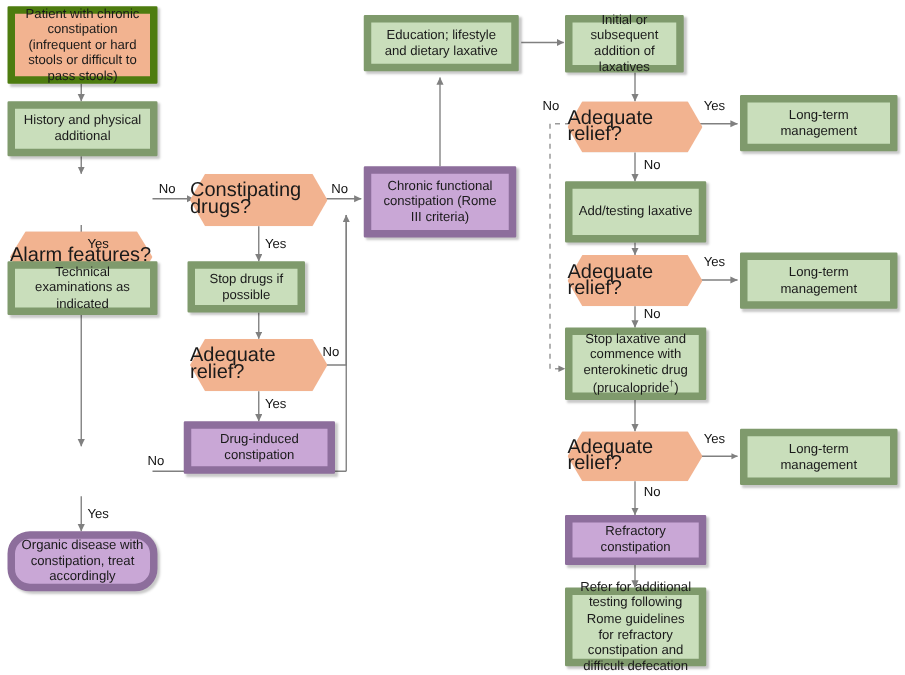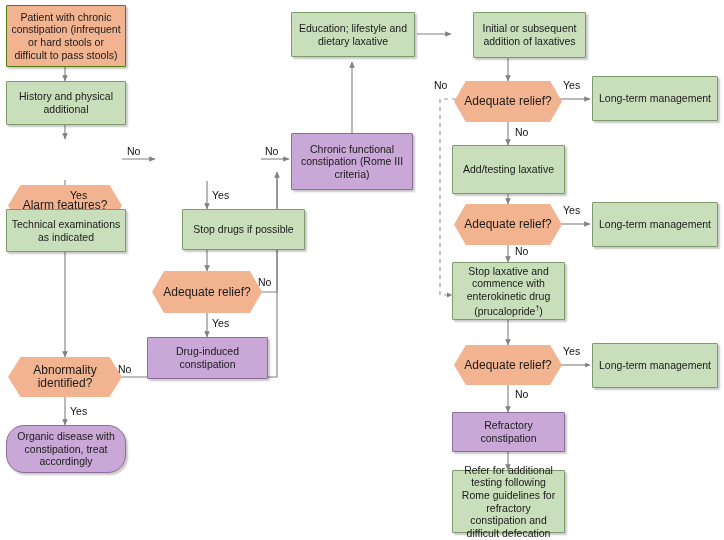--- a/index.html
+++ b/index.html
@@ -29,7 +29,7 @@
     box-shadow:2px 2px 2px rgba(0,0,0,.22);
   }
   .rect{
-    border:1px solid #4d7c0f;
+    border:6px solid #4d7c0f;
     border-radius:1px;
   }
   .green{ background:#c9debb; border-color:#7f9a6c;}

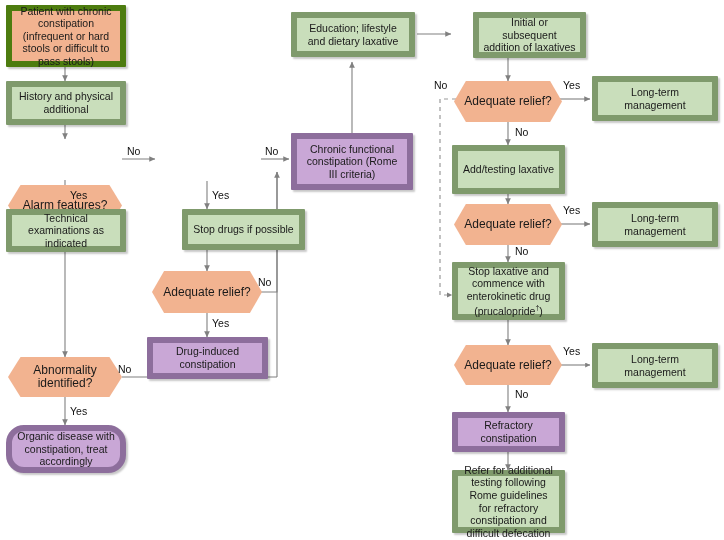--- a/index.html
+++ b/index.html
@@ -183,7 +183,7 @@
     <span>Education; lifestyle and dietary laxative</span>
   </div>
 
-  <div class="node rect green" style="left:452px;top:12px;width:113px;height:46px;margin-left:21px;">
+  <div class="node rect green" style="left:452px;top:12px;width:95px;height:46px;">
     <span>Initial or subsequent addition of laxatives</span>
   </div>
 

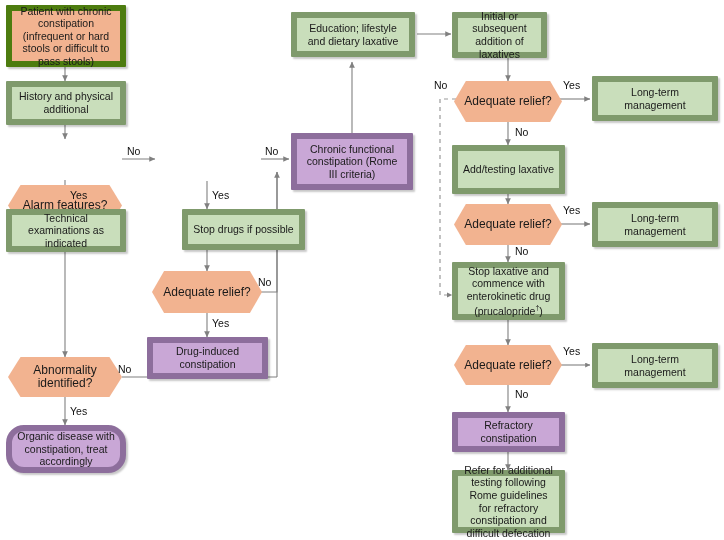--- a/index.html
+++ b/index.html
@@ -54,8 +54,8 @@
     position:relative;
     z-index:2;
     width:100%;
-    text-align:center;
-    font-size:12px;
+    text-align:left;
+    font-size:16px;
     line-height:12.6px;
     color:#1a1a1a;
   }

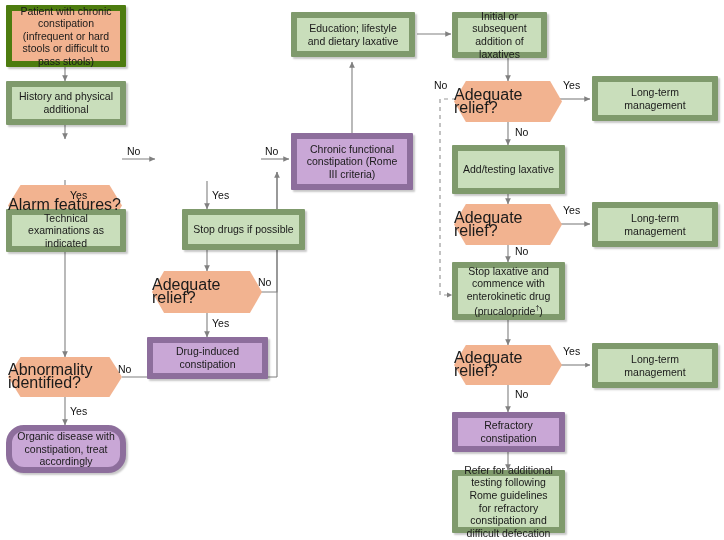--- a/index.html
+++ b/index.html
@@ -161,6 +161,10 @@
     <span>Organic disease with constipation, treat accordingly</span>
   </div>
 
+  <div class="node hex" style="left:152px;top:139px;width:110px;height:42px;">
+    <div class="hexbody"></div>
+    <span class="hexlabel">Constipating drugs?</span>
+  </div>
 
   <div class="node rect green" style="left:150px;top:209px;width:123px;height:41px;margin-left:32px;">
     <span>Stop drugs if possible</span>

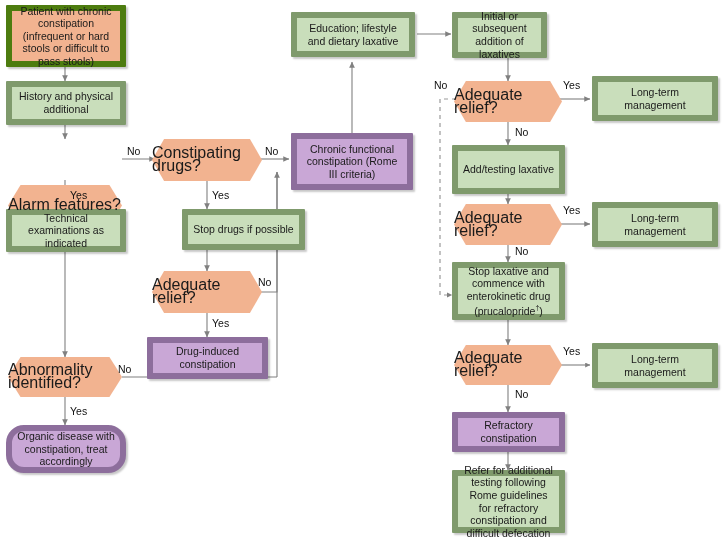--- a/index.html
+++ b/index.html
@@ -166,7 +166,7 @@
     <span class="hexlabel">Constipating drugs?</span>
   </div>
 
-  <div class="node rect green" style="left:150px;top:209px;width:123px;height:41px;margin-left:32px;">
+  <div class="node rect green" style="left:150px;top:209px;width:94px;height:41px;">
     <span>Stop drugs if possible</span>
   </div>
 

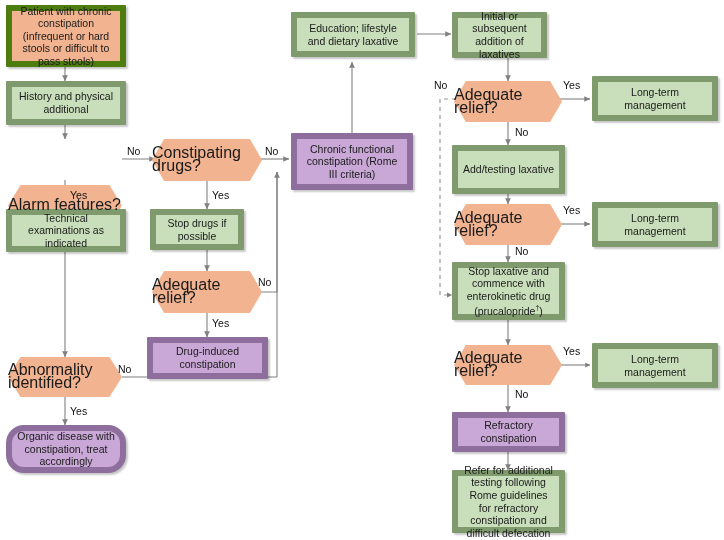--- a/index.html
+++ b/index.html
@@ -152,10 +152,6 @@
     <span>Technical examinations as indicated</span>
   </div>
 
-  <div class="node hex" style="left:8px;top:357px;width:114px;height:40px;">
-    <div class="hexbody"></div>
-    <span class="hexlabel">Abnormality identified?</span>
-  </div>
 
   <div class="node rect purple" style="left:6px;top:425px;width:120px;height:48px;border-radius:18px;">
     <span>Organic disease with constipation, treat accordingly</span>

